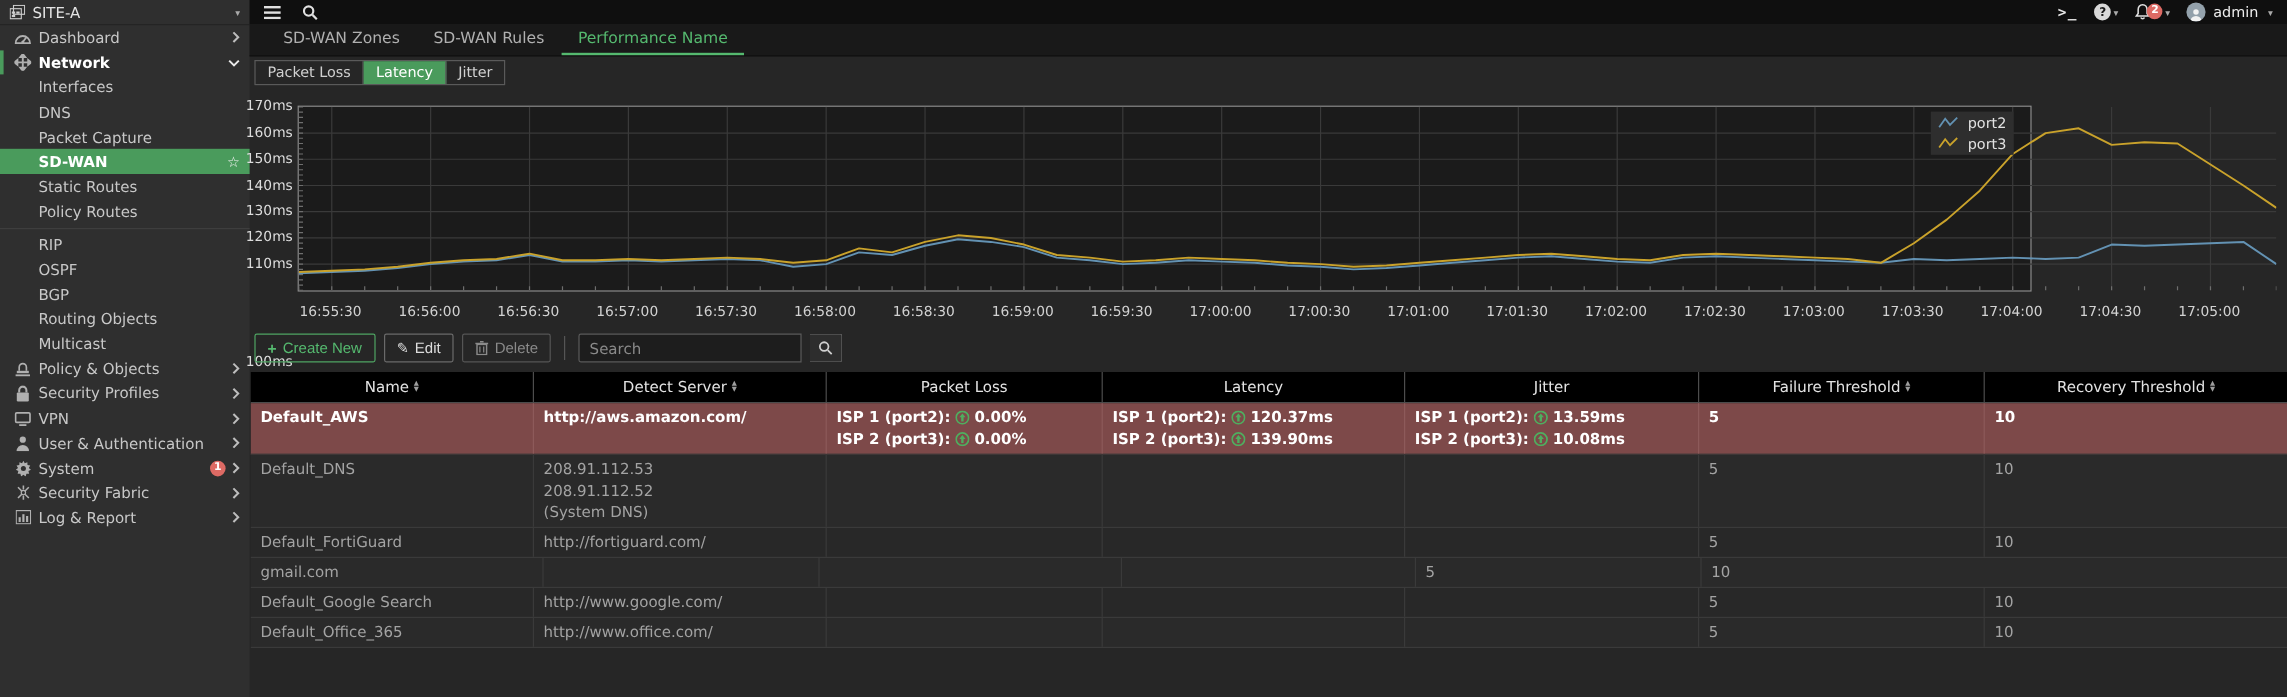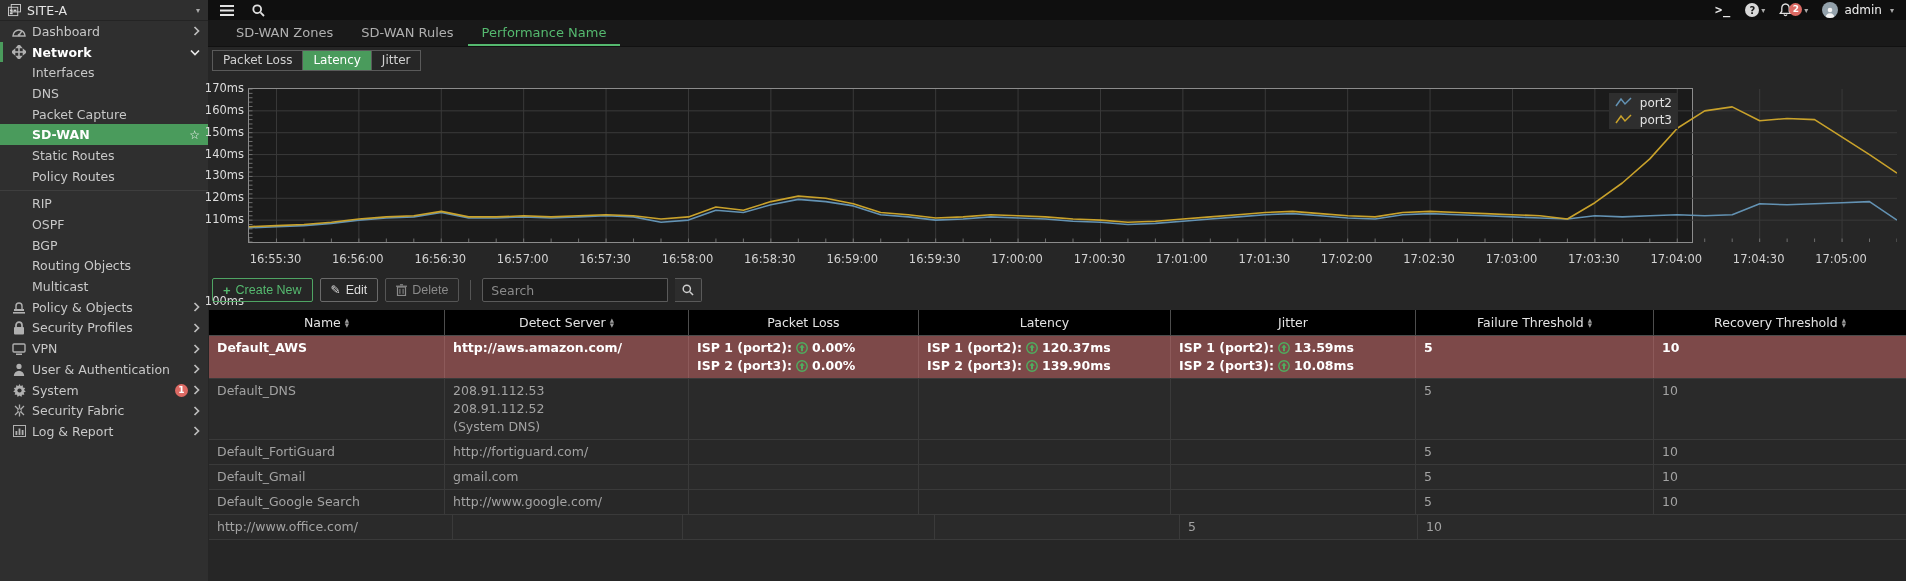--- a/index.html
+++ b/index.html
@@ -747,9 +747,6 @@
         </div>
       </div>
       <div class="tr">
-        <div class="td" style="width:236px">
-          <div>Default_Gmail</div>
-        </div>
         <div class="td" style="width:244px">
           <div>gmail.com</div>
         </div>

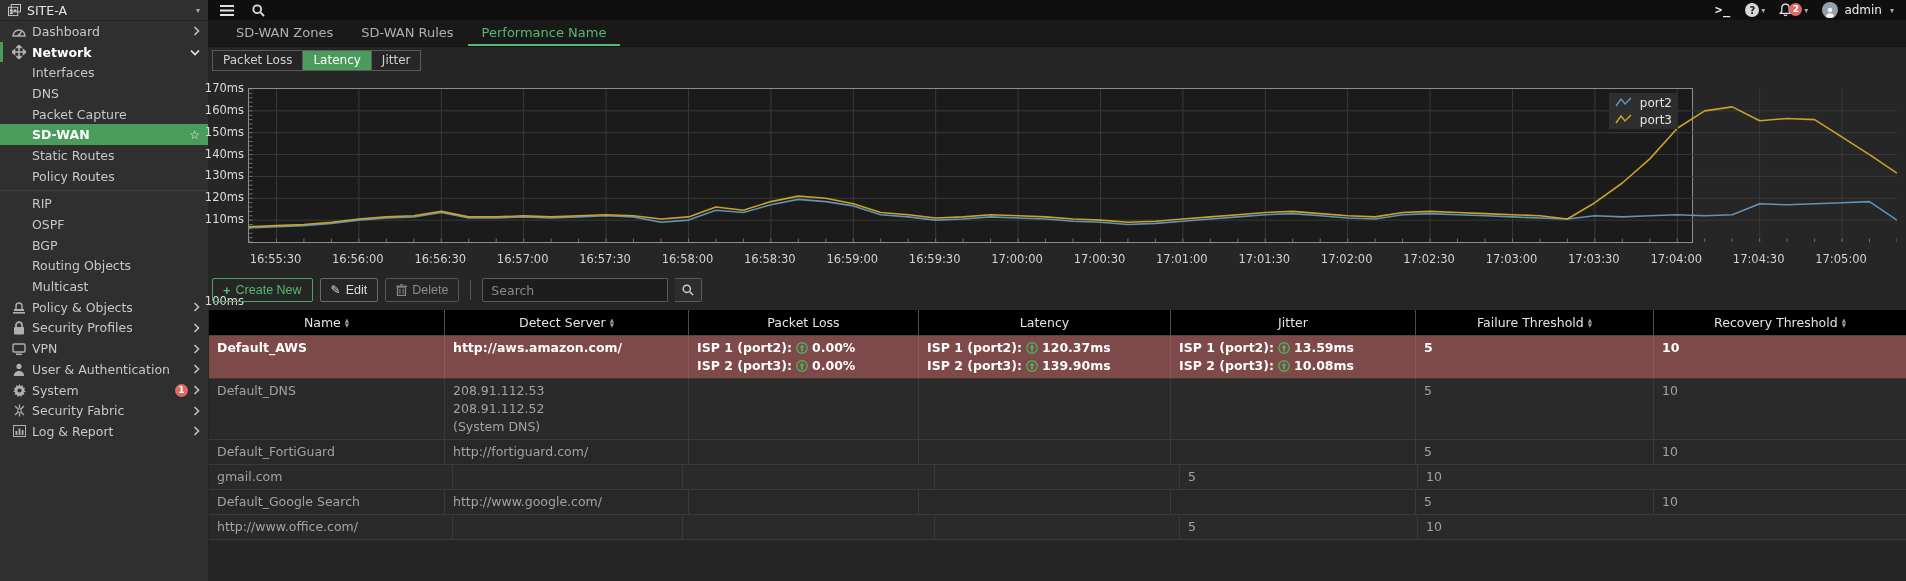--- a/index.html
+++ b/index.html
@@ -778,6 +778,9 @@
         </div>
       </div>
       <div class="tr">
+        <div class="td" style="width:236px">
+          <div>Default_Office_365</div>
+        </div>
         <div class="td" style="width:244px">
           <div>http://www.office.com/</div>
         </div>

